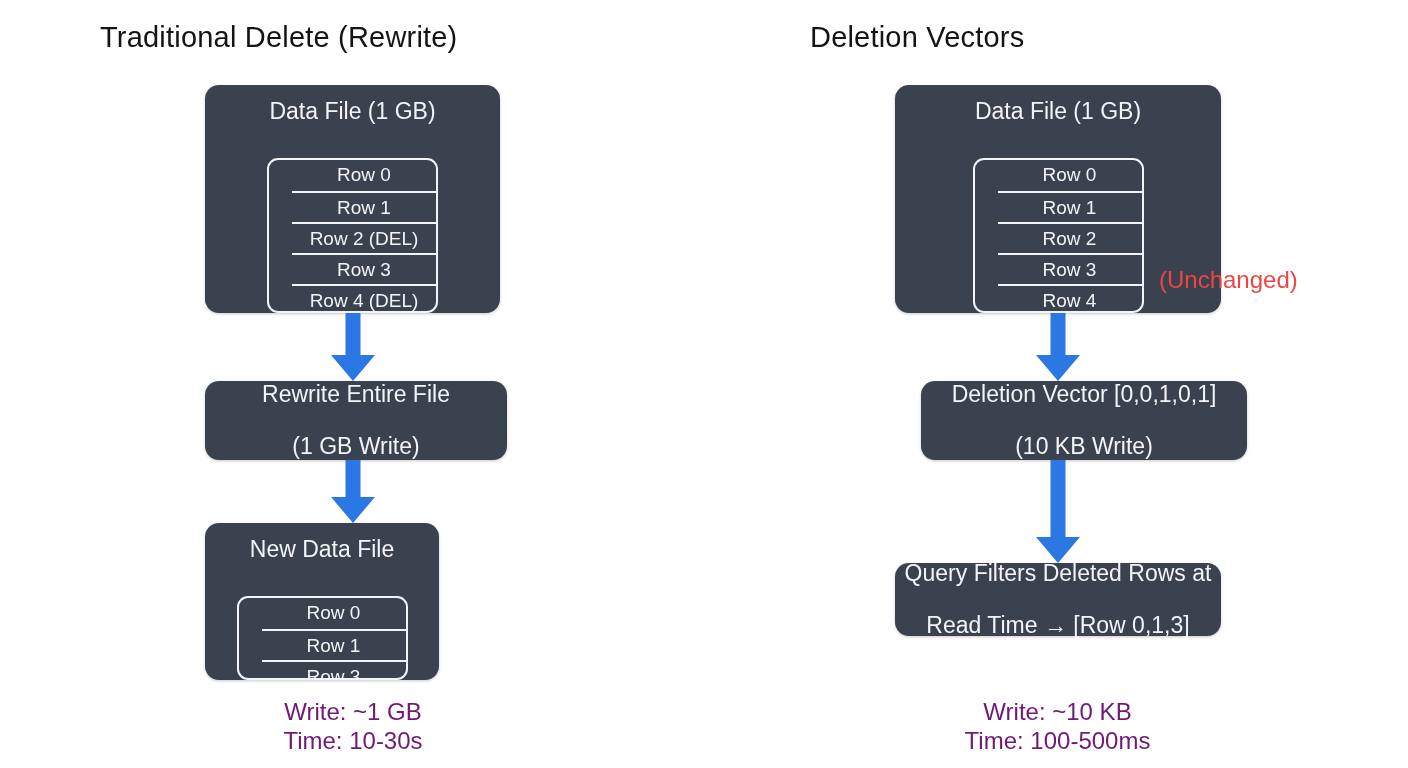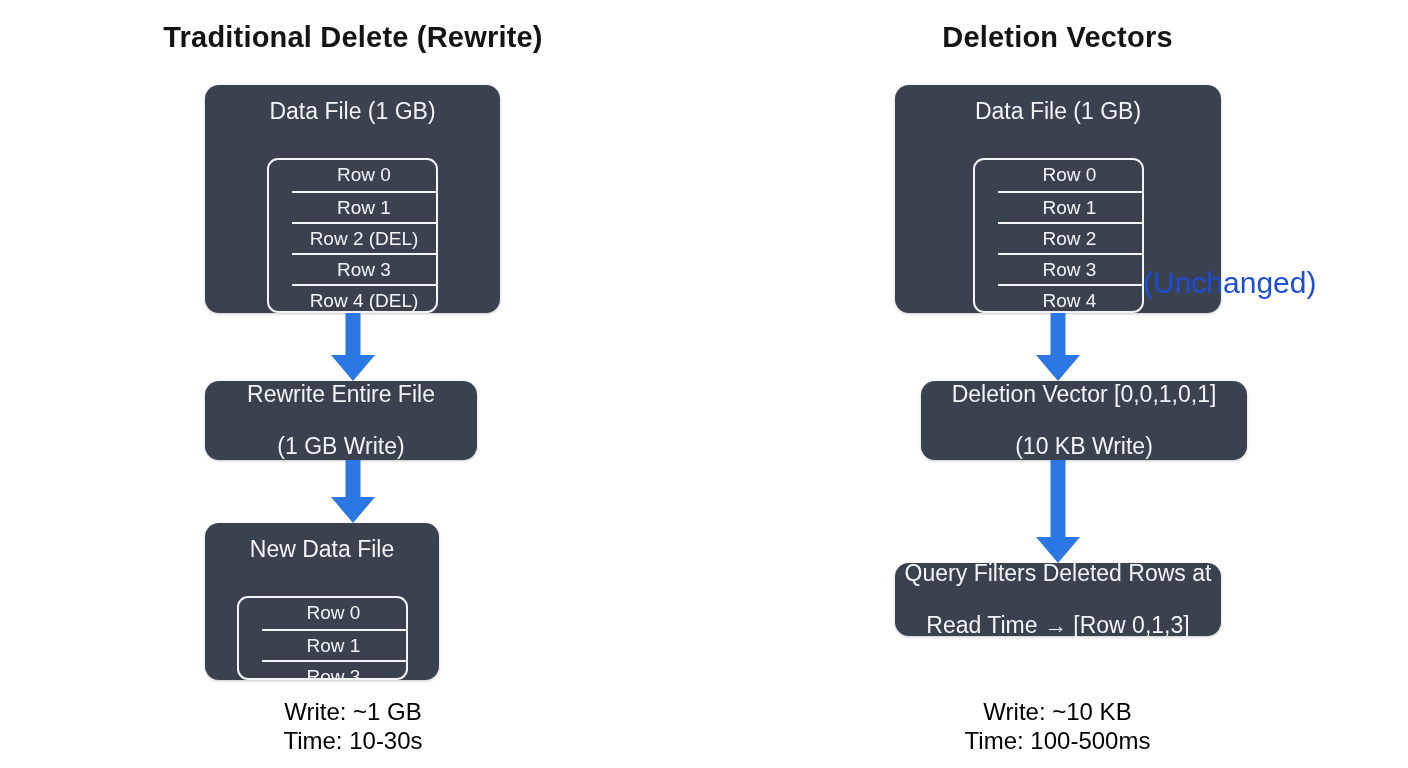--- a/index.html
+++ b/index.html
@@ -19,9 +19,9 @@
   }
   .abs{position:absolute;}
   .col-title{
-    text-align:center;
+    text-align:left;
     font-size:29px;
-    font-weight:700;
+    font-weight:400;
     color:var(--title);
     letter-spacing:.2px;
   }

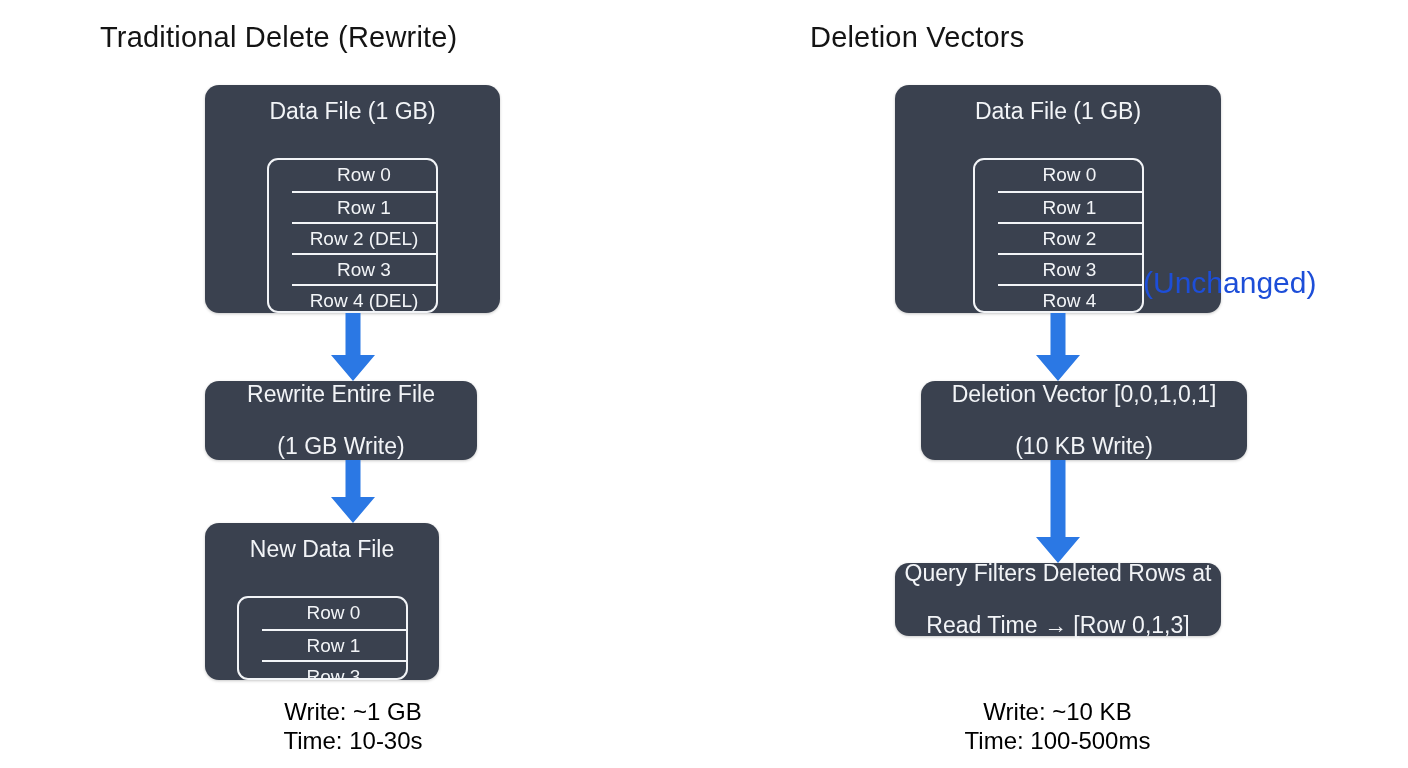--- a/index.html
+++ b/index.html
@@ -72,10 +72,11 @@
     color:#000000;
   }
   .annotation{
-    font-size:30px;
-    color:#1d4ed8;
+    font-size:24px;
+    color:#ef4444;
     white-space:nowrap;
     z-index:5;
+    margin-left:16px;
   }
   .arrow svg{display:block;}
 </style>

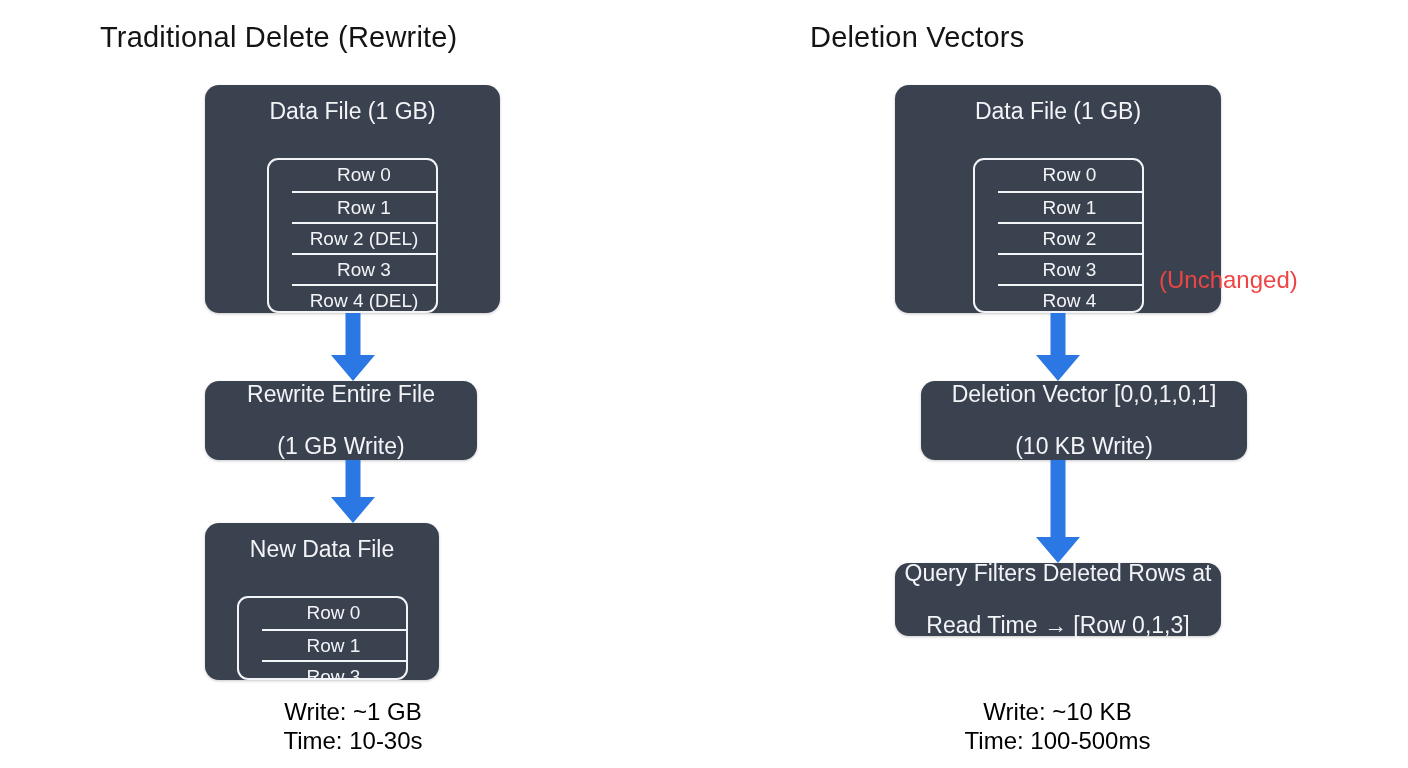--- a/index.html
+++ b/index.html
@@ -102,7 +102,7 @@
   </svg>
 </div>
 
-<div class="abs dbox step-box" style="left:205px;top:381px;width:272px;height:79px;">
+<div class="abs dbox step-box" style="left:205px;top:381px;width:302px;height:79px;">
   <div>Rewrite Entire File</div>
   <div>(1 GB Write)</div>
 </div>

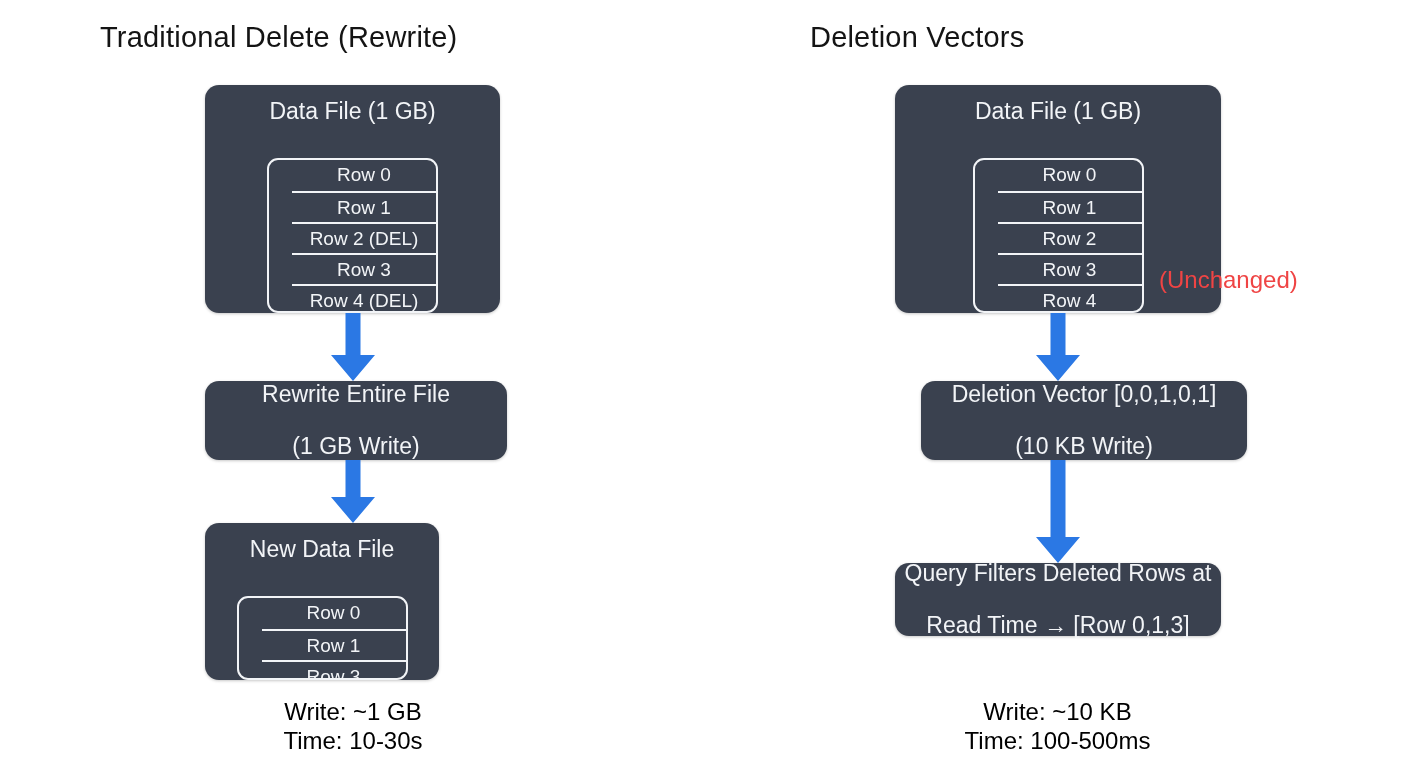--- a/index.html
+++ b/index.html
@@ -69,7 +69,7 @@
     text-align:center;
     font-size:24px;
     line-height:29px;
-    color:#000000;
+    color:#701a75;
   }
   .annotation{
     font-size:24px;

